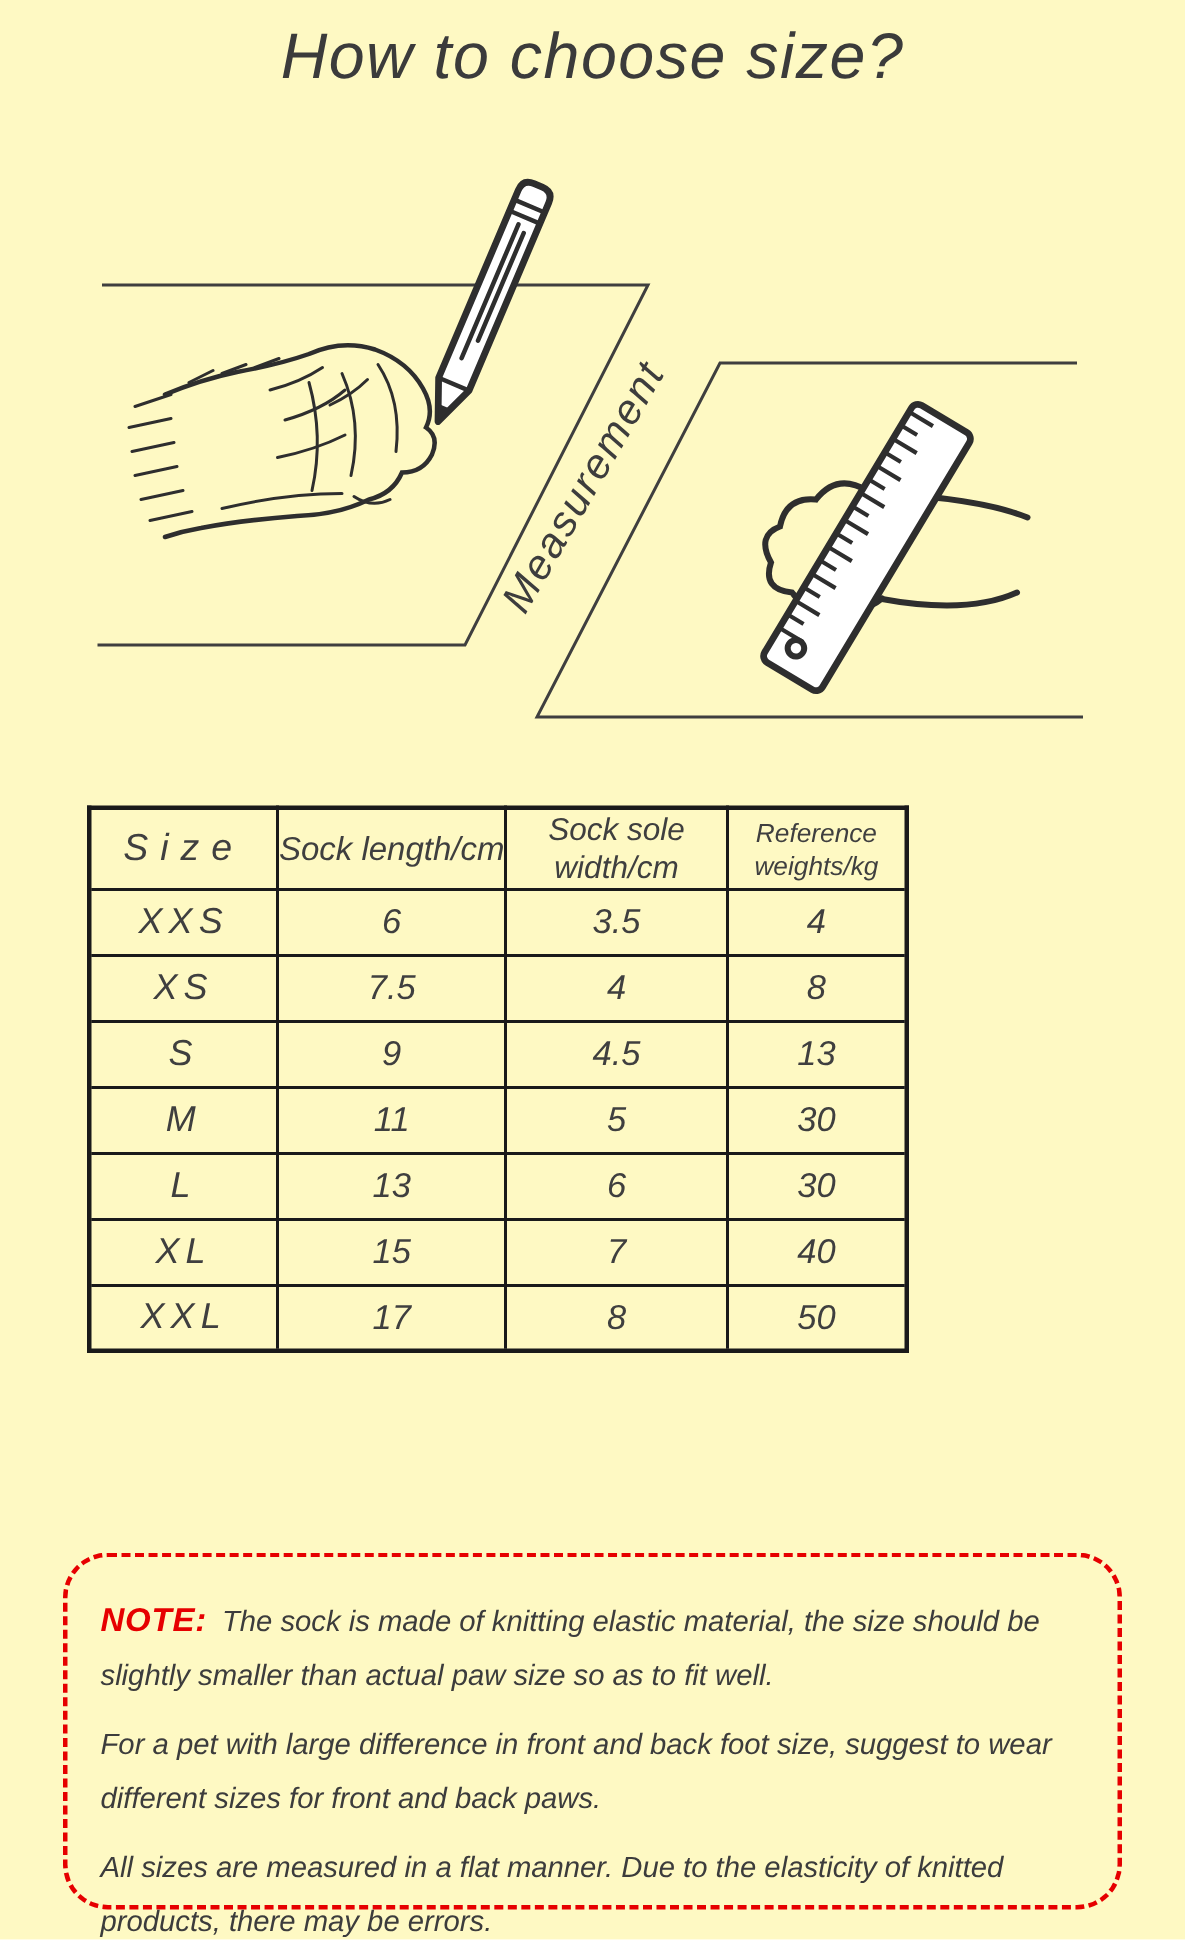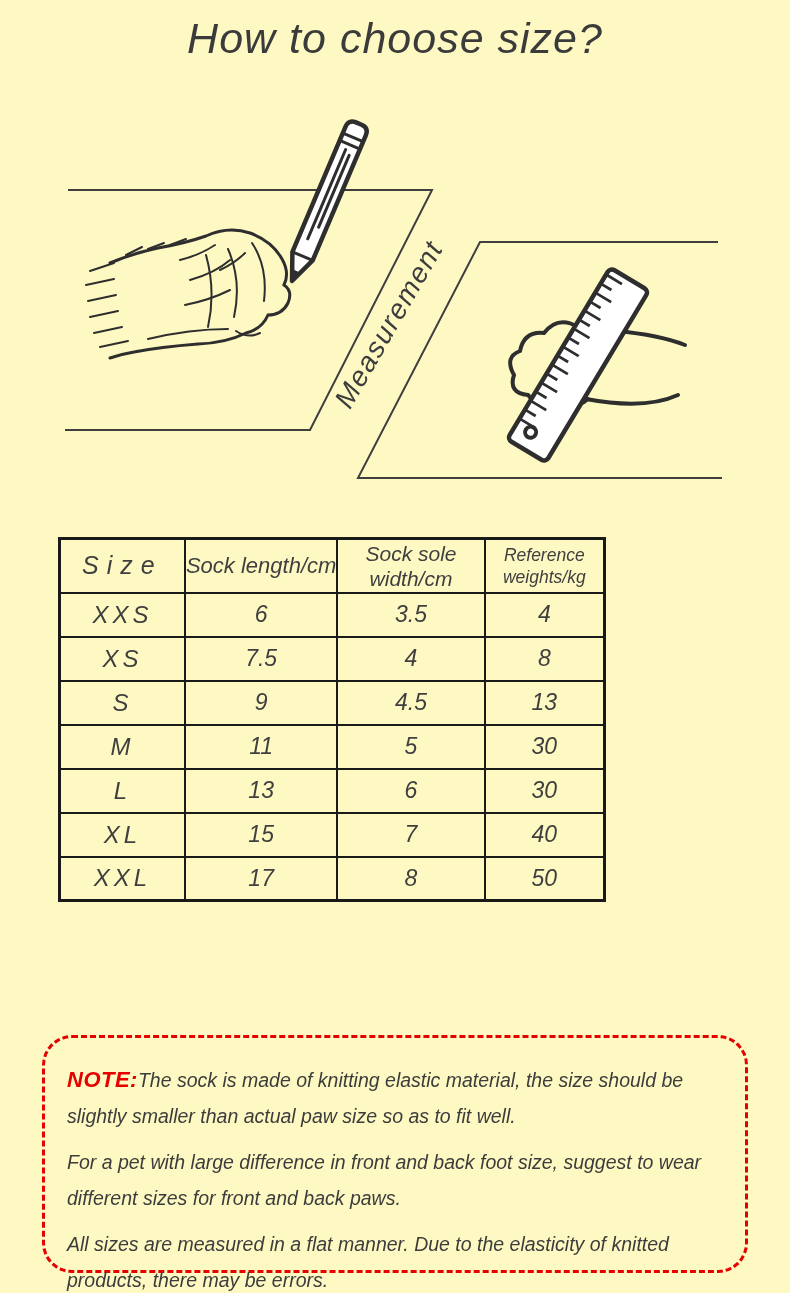--- a/index.html
+++ b/index.html
@@ -53,7 +53,7 @@
   }
   .note p{margin:0 0 10px 0;font-size:19.5px;line-height:36px;}
   .note p:last-child{margin-bottom:0;}
-  .note-label{color:#e60000;font-weight:bold;font-size:22px;letter-spacing:.5px;}
+  .note-label{color:#e60000;font-weight:bold;font-size:22px;letter-spacing:.5px;margin-right:10px;}
 </style>
 </head>
 <body>

